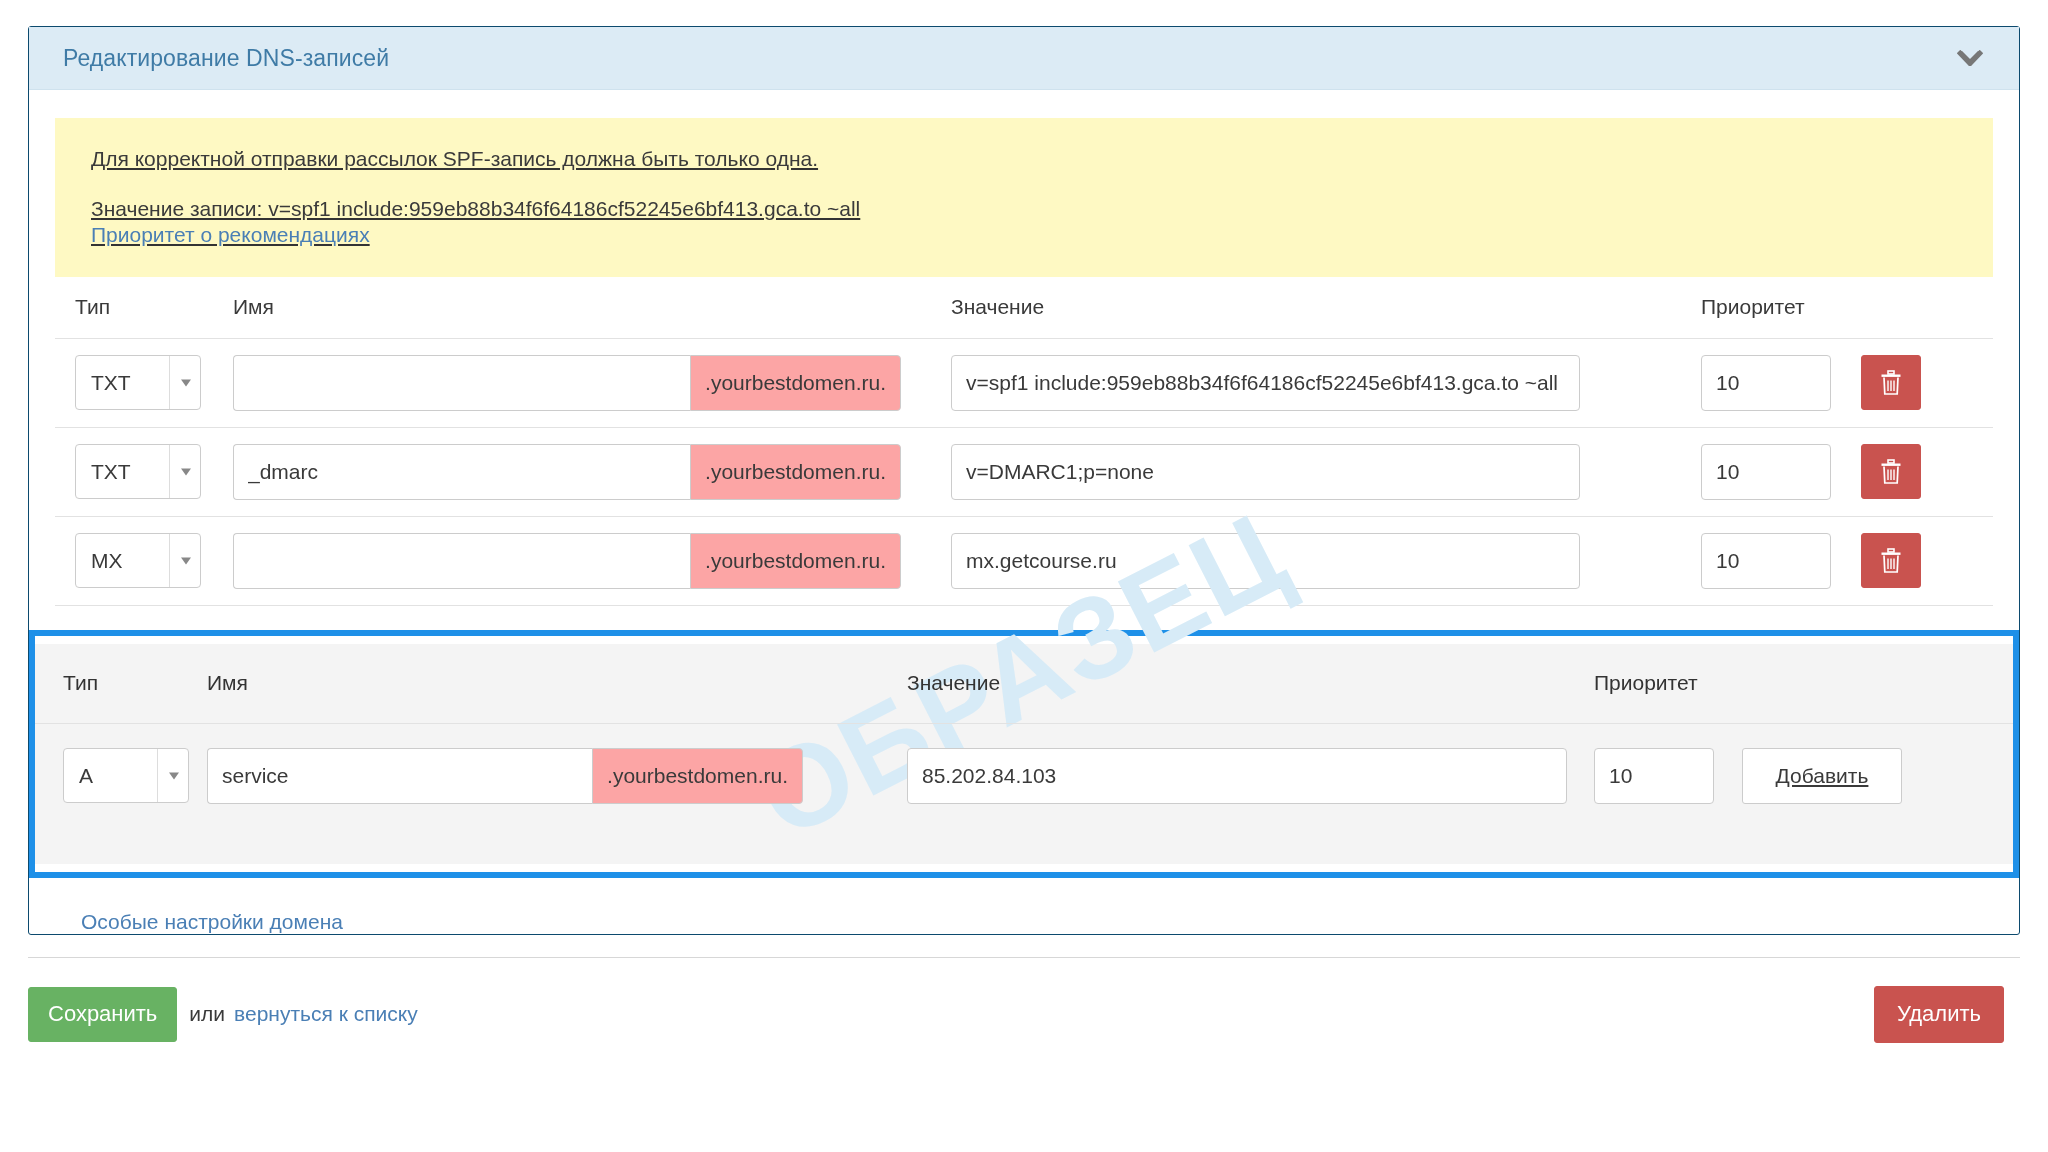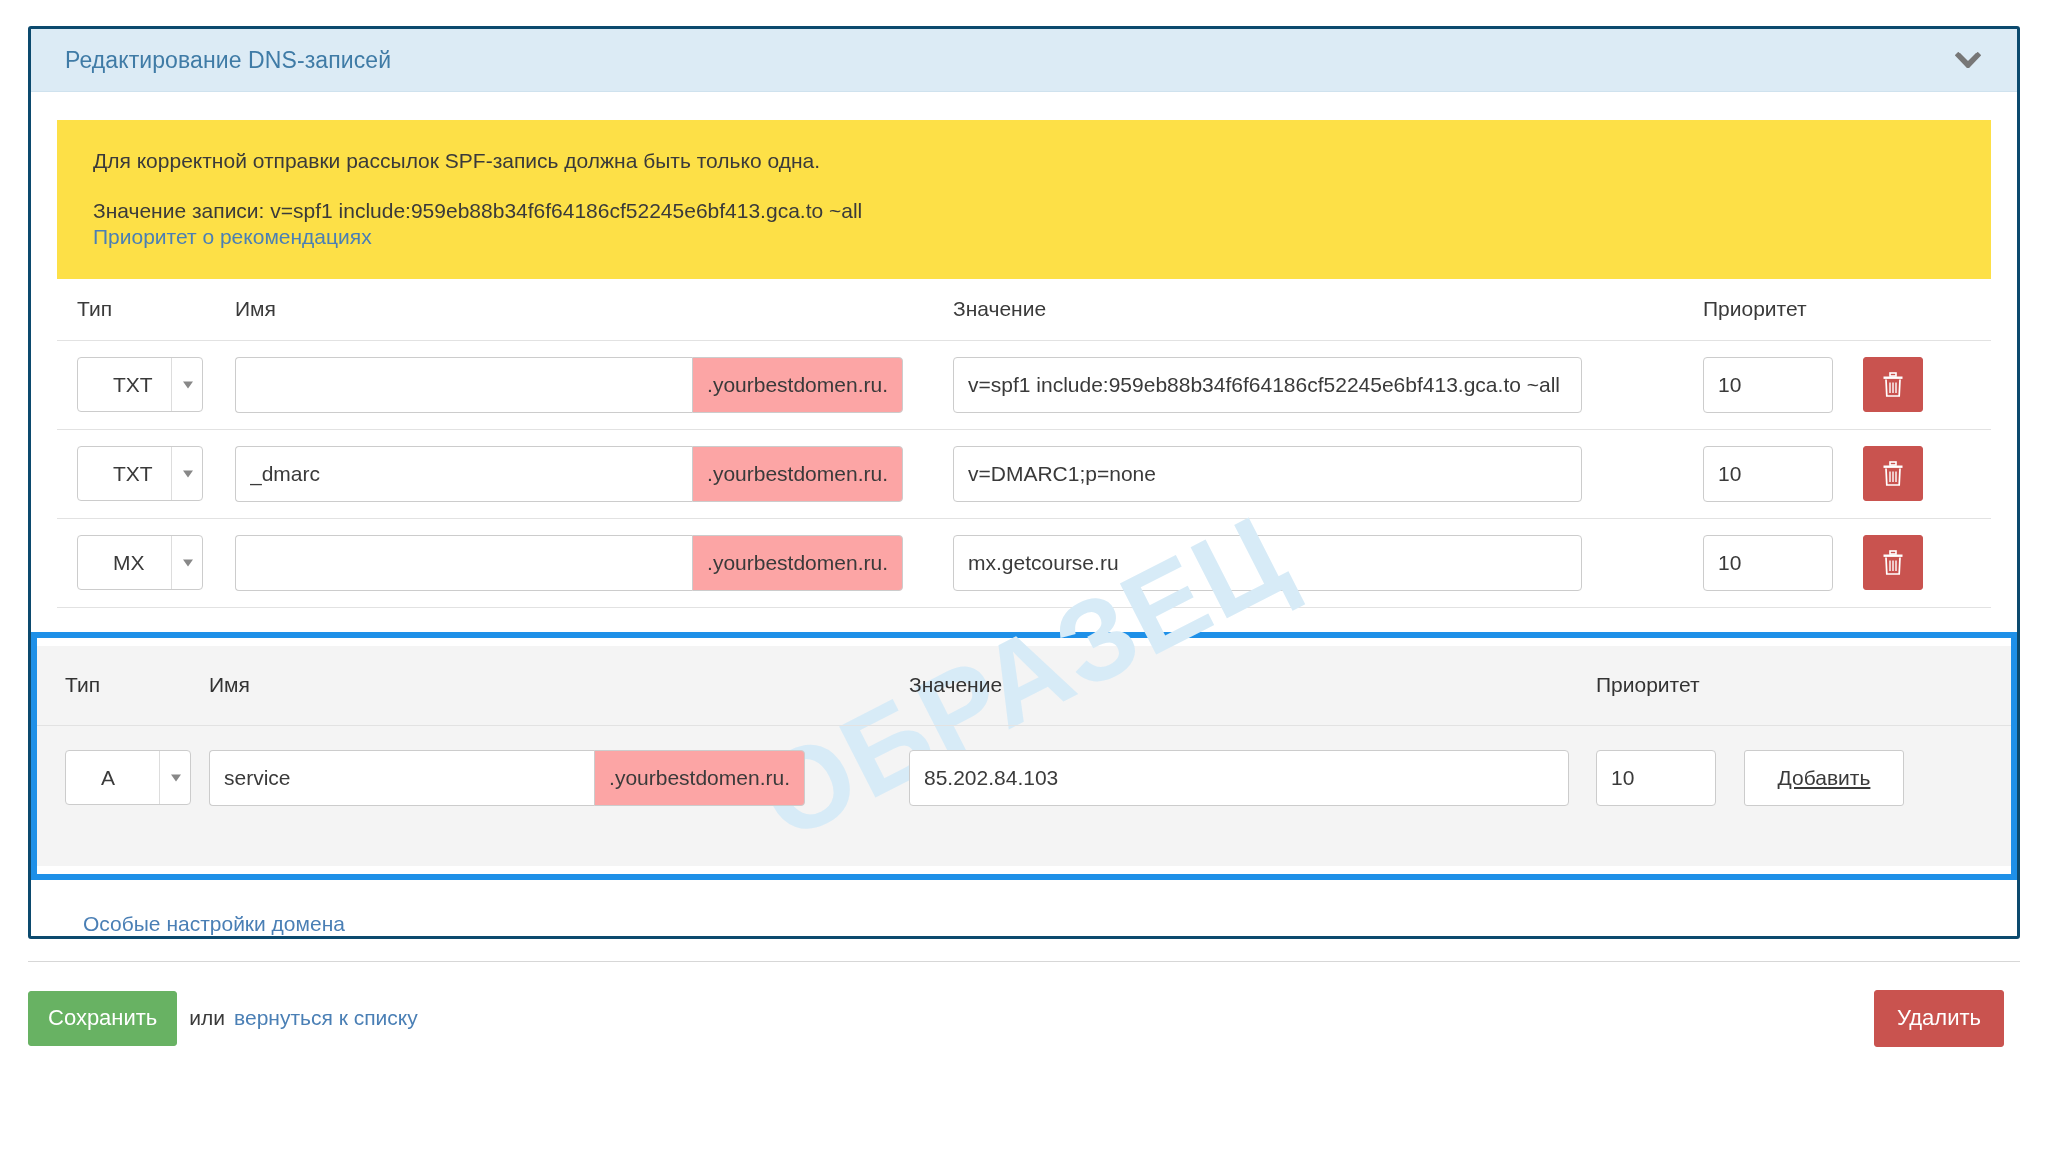--- a/index.html
+++ b/index.html
@@ -27,7 +27,7 @@
 
   
   .panel {
-    border: 3px solid #0c4a6e;
+    border: 1px solid #0c4a6e;
     border-radius: 3px;
     background: #ffffff;
     box-sizing: border-box;

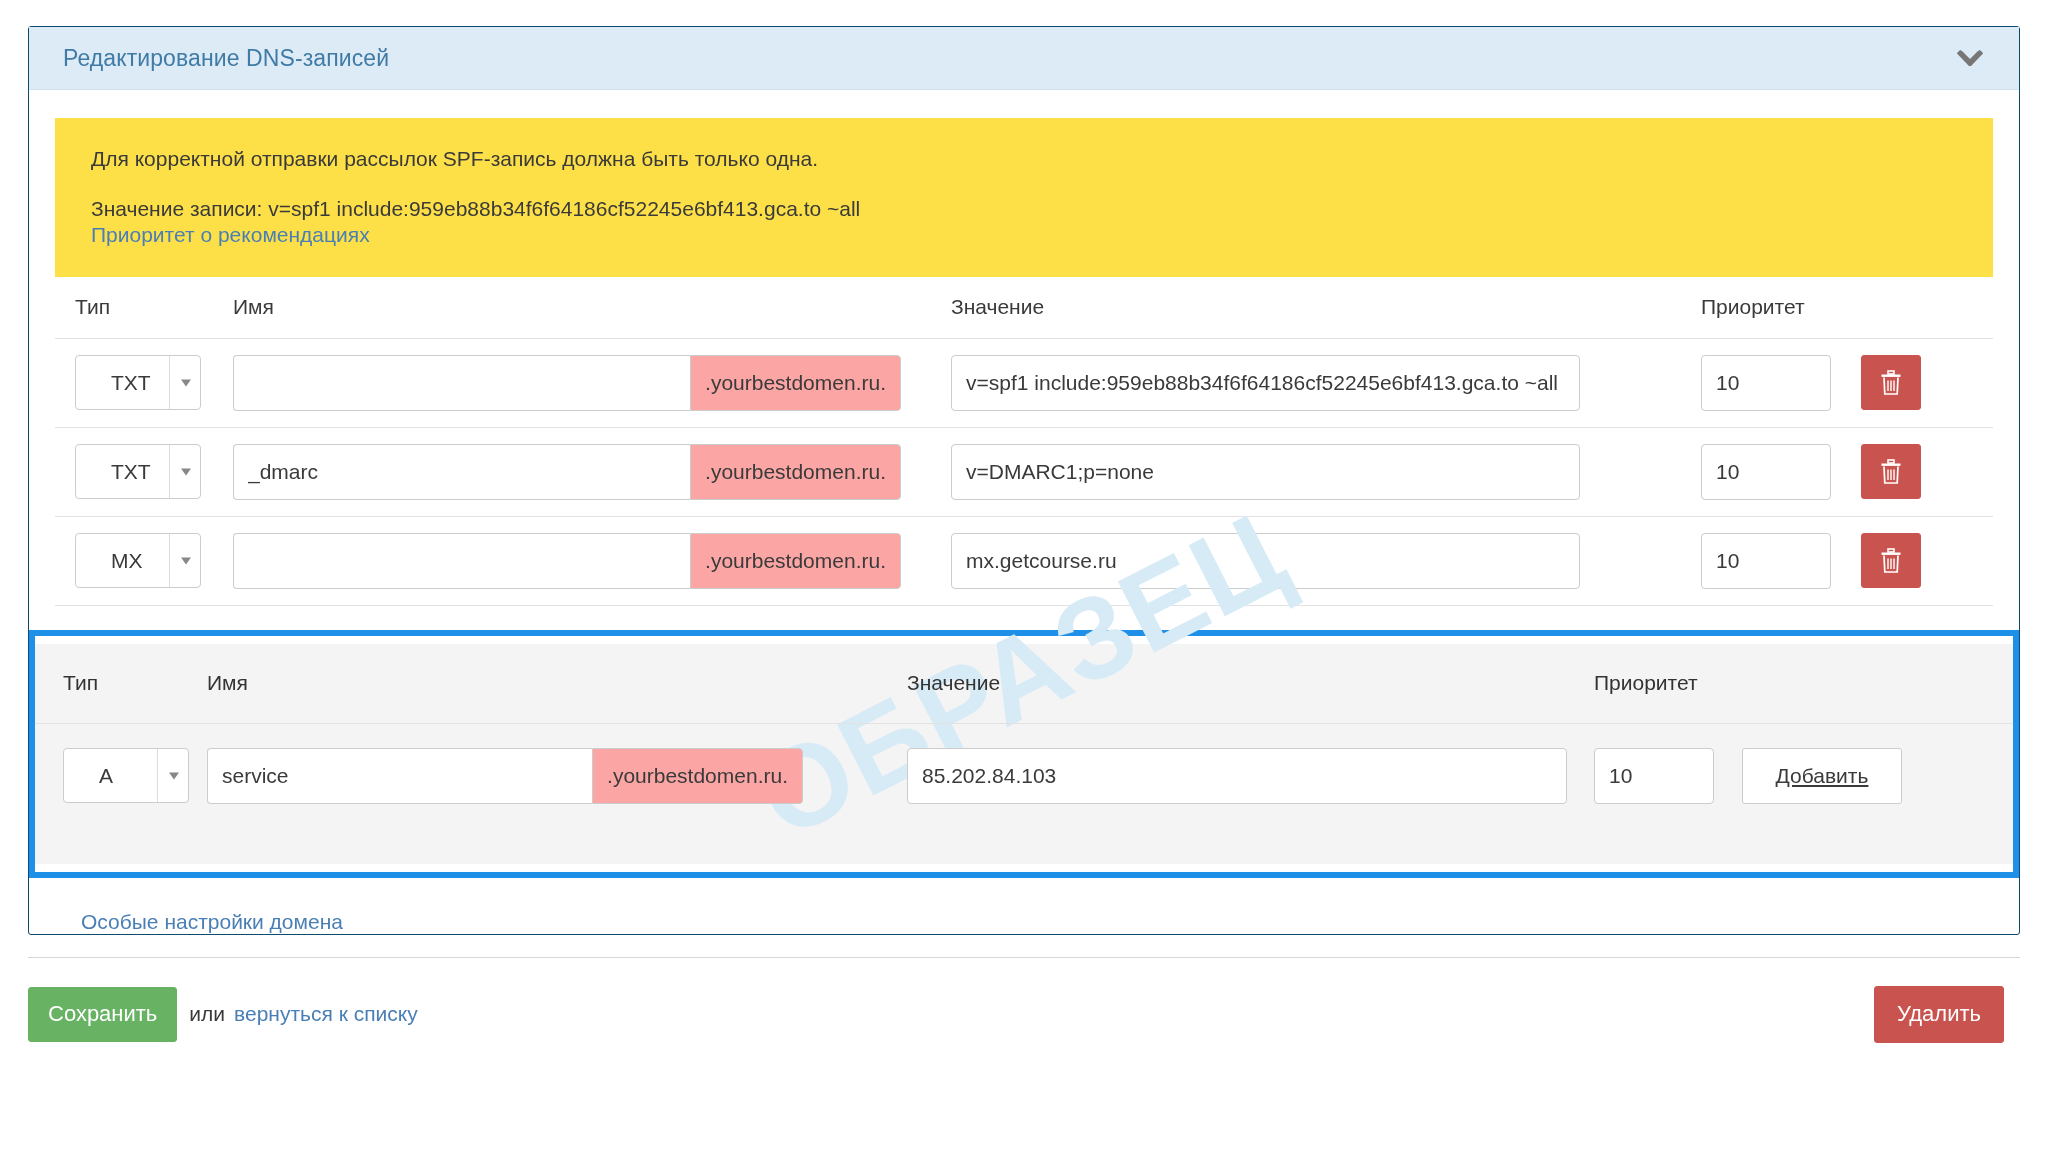--- a/index.html
+++ b/index.html
@@ -65,9 +65,10 @@
 
   
   .notice {
-    background: #fde047;
+    background: #fef9c3;
     padding: 28px 36px 30px 36px;
     box-sizing: border-box;
+    text-decoration: underline;
   }
   .notice p {
     margin: 0 0 24px 0;

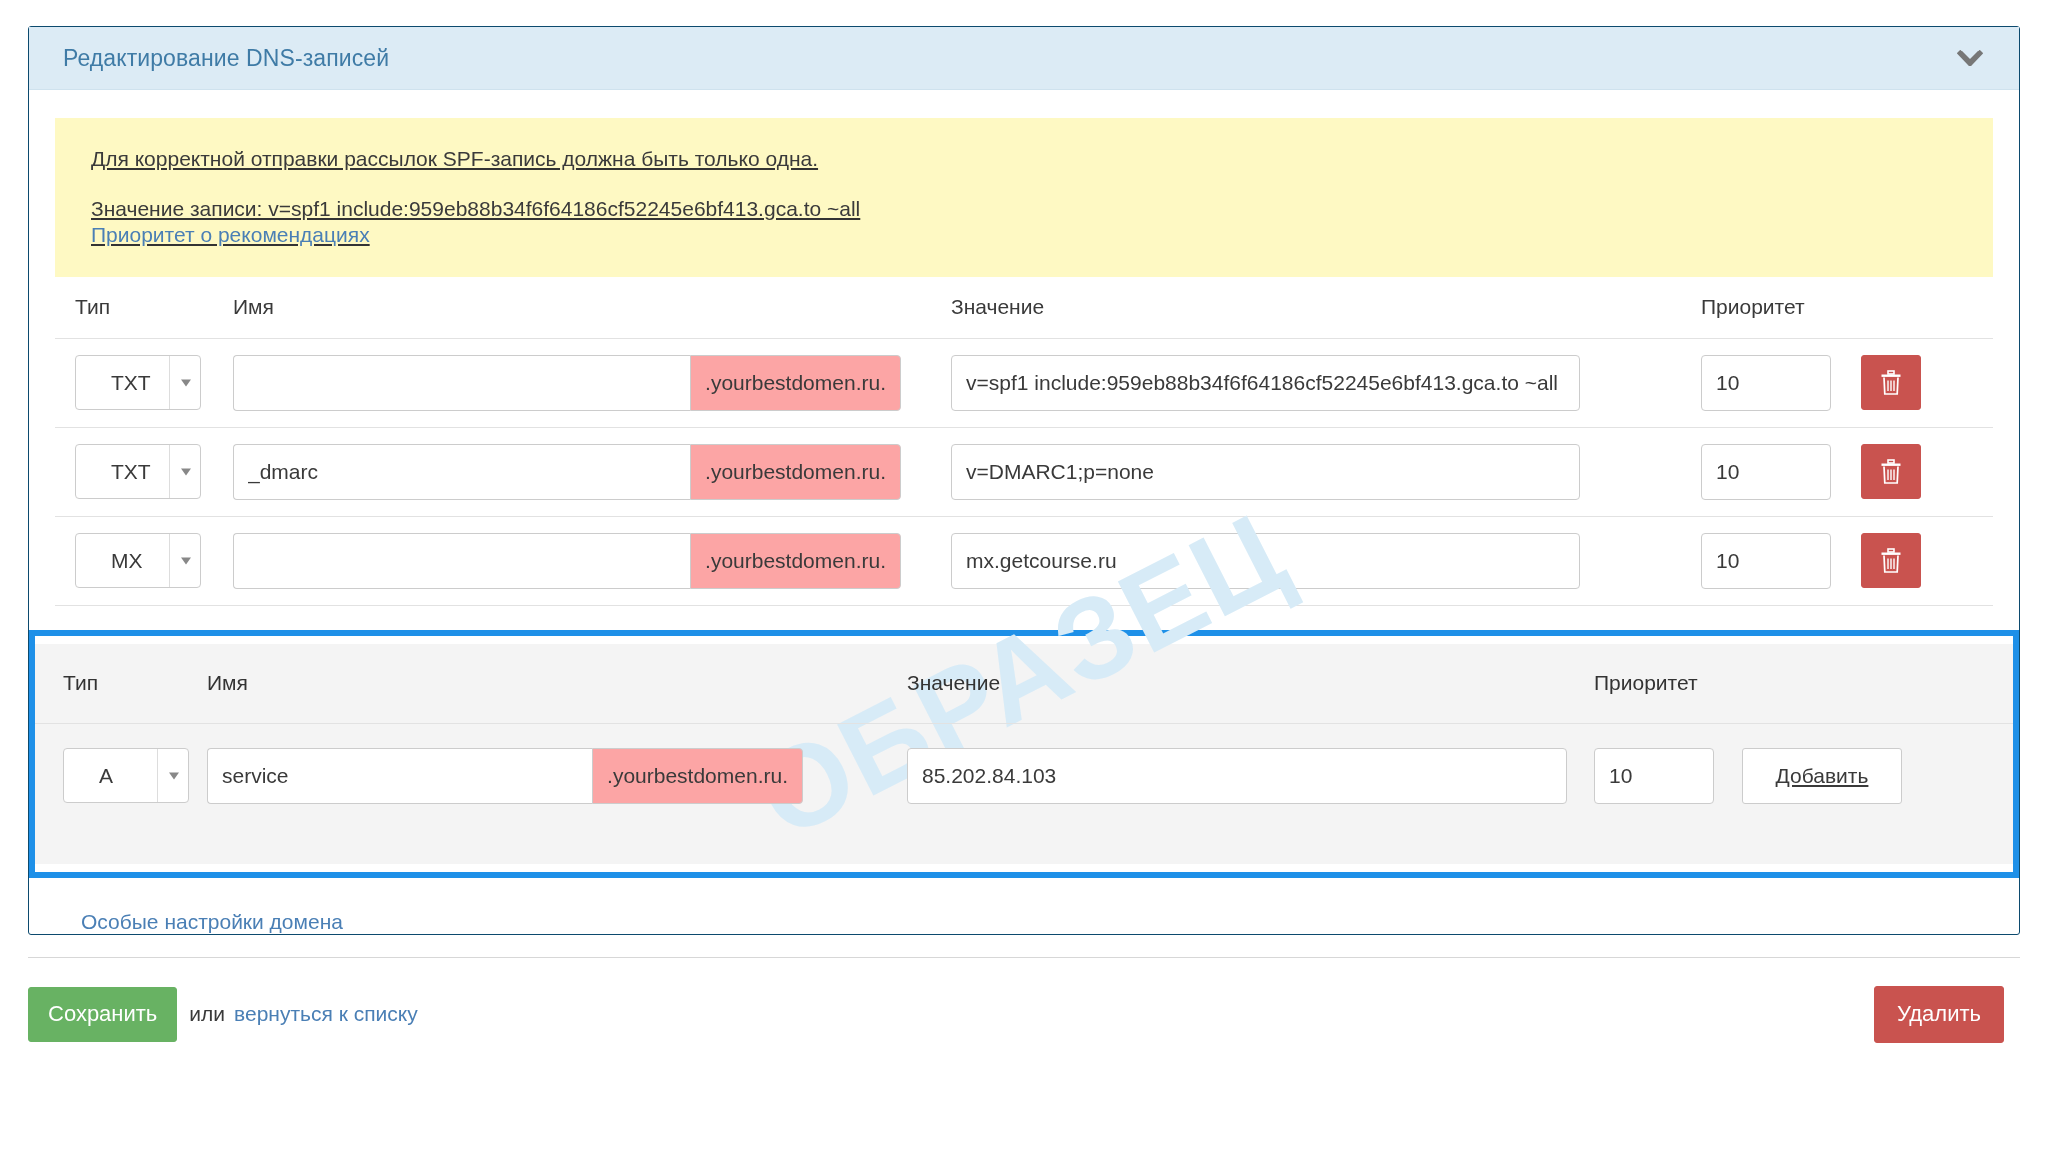--- a/index.html
+++ b/index.html
@@ -127,7 +127,6 @@
     display: flex;
     align-items: center;
     cursor: pointer;
-    padding-left: 20px;
   }
   .select-box .sel-val {
     padding-left: 15px;

